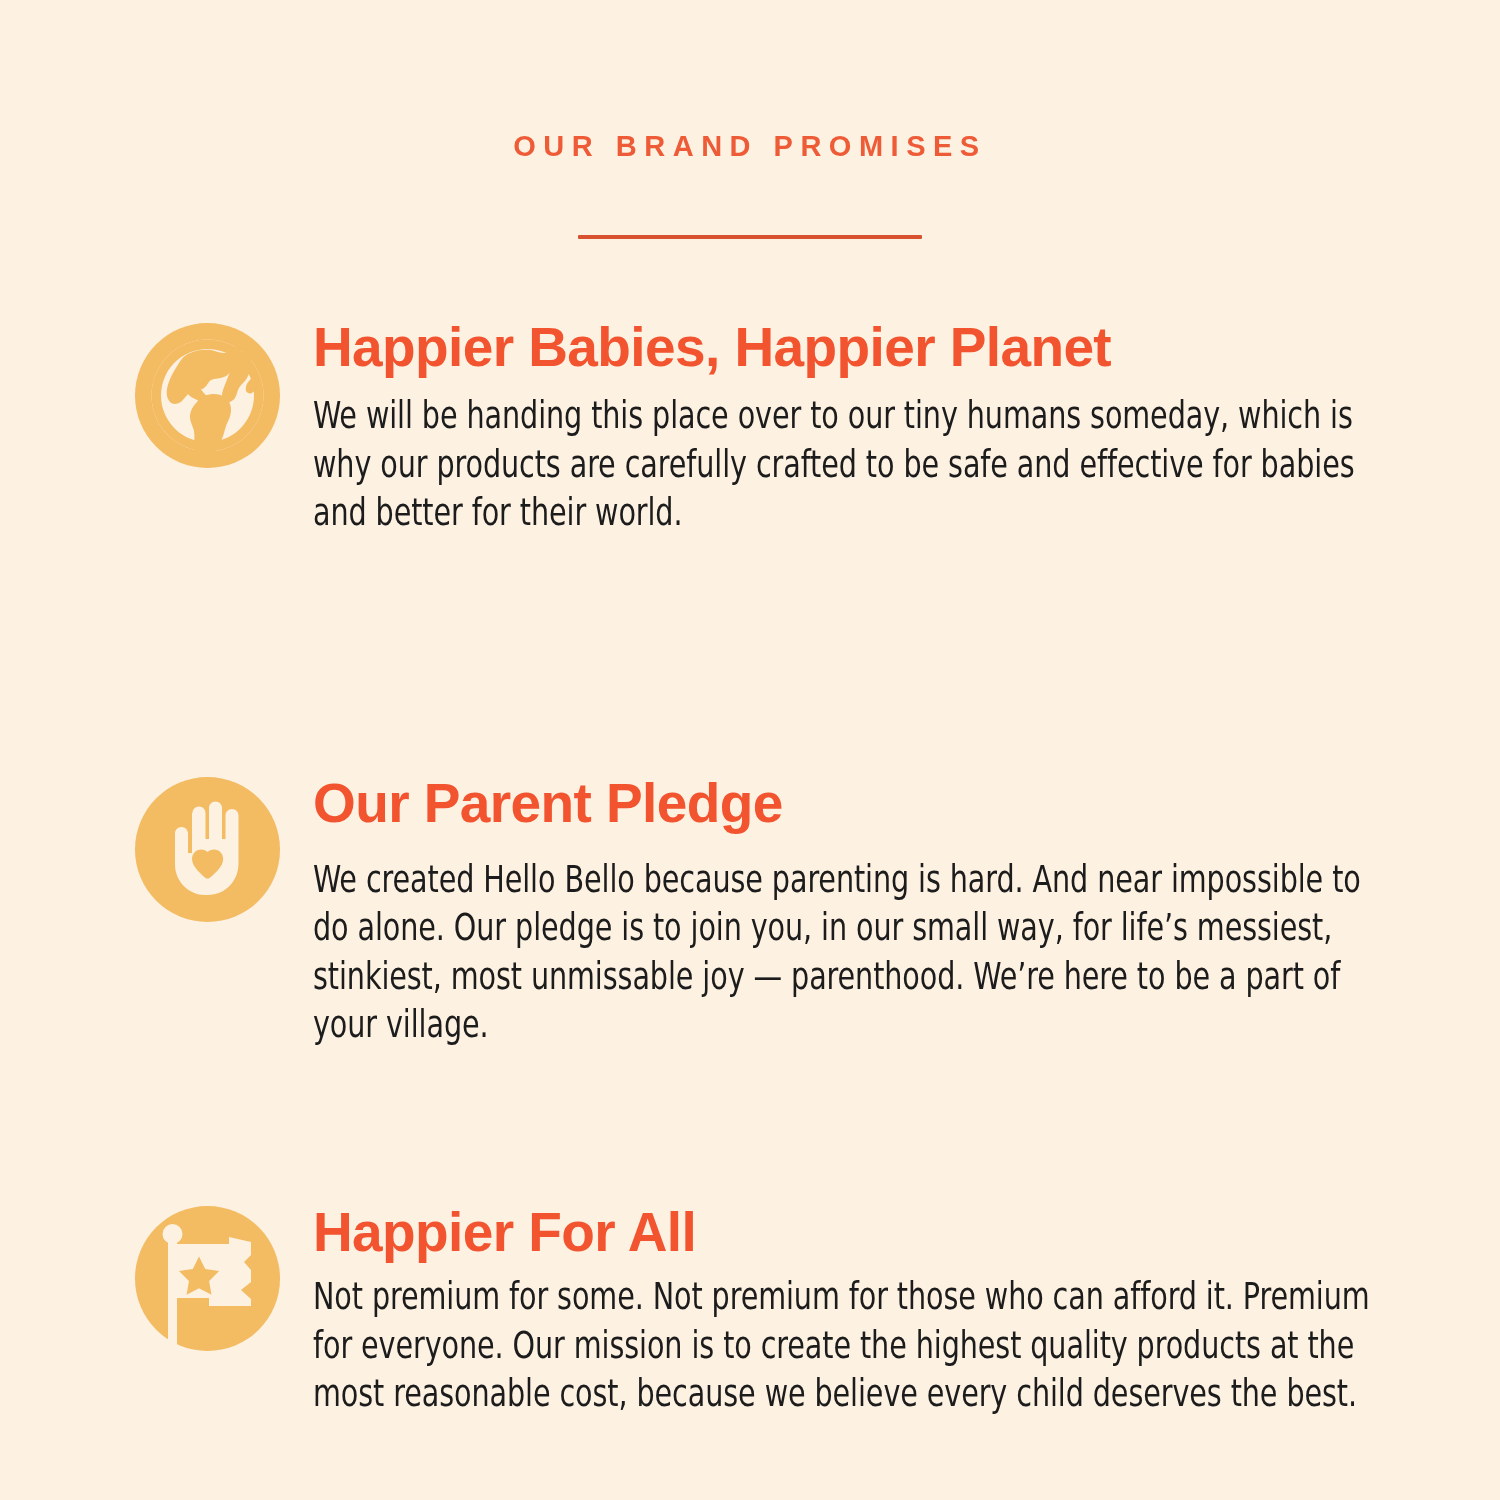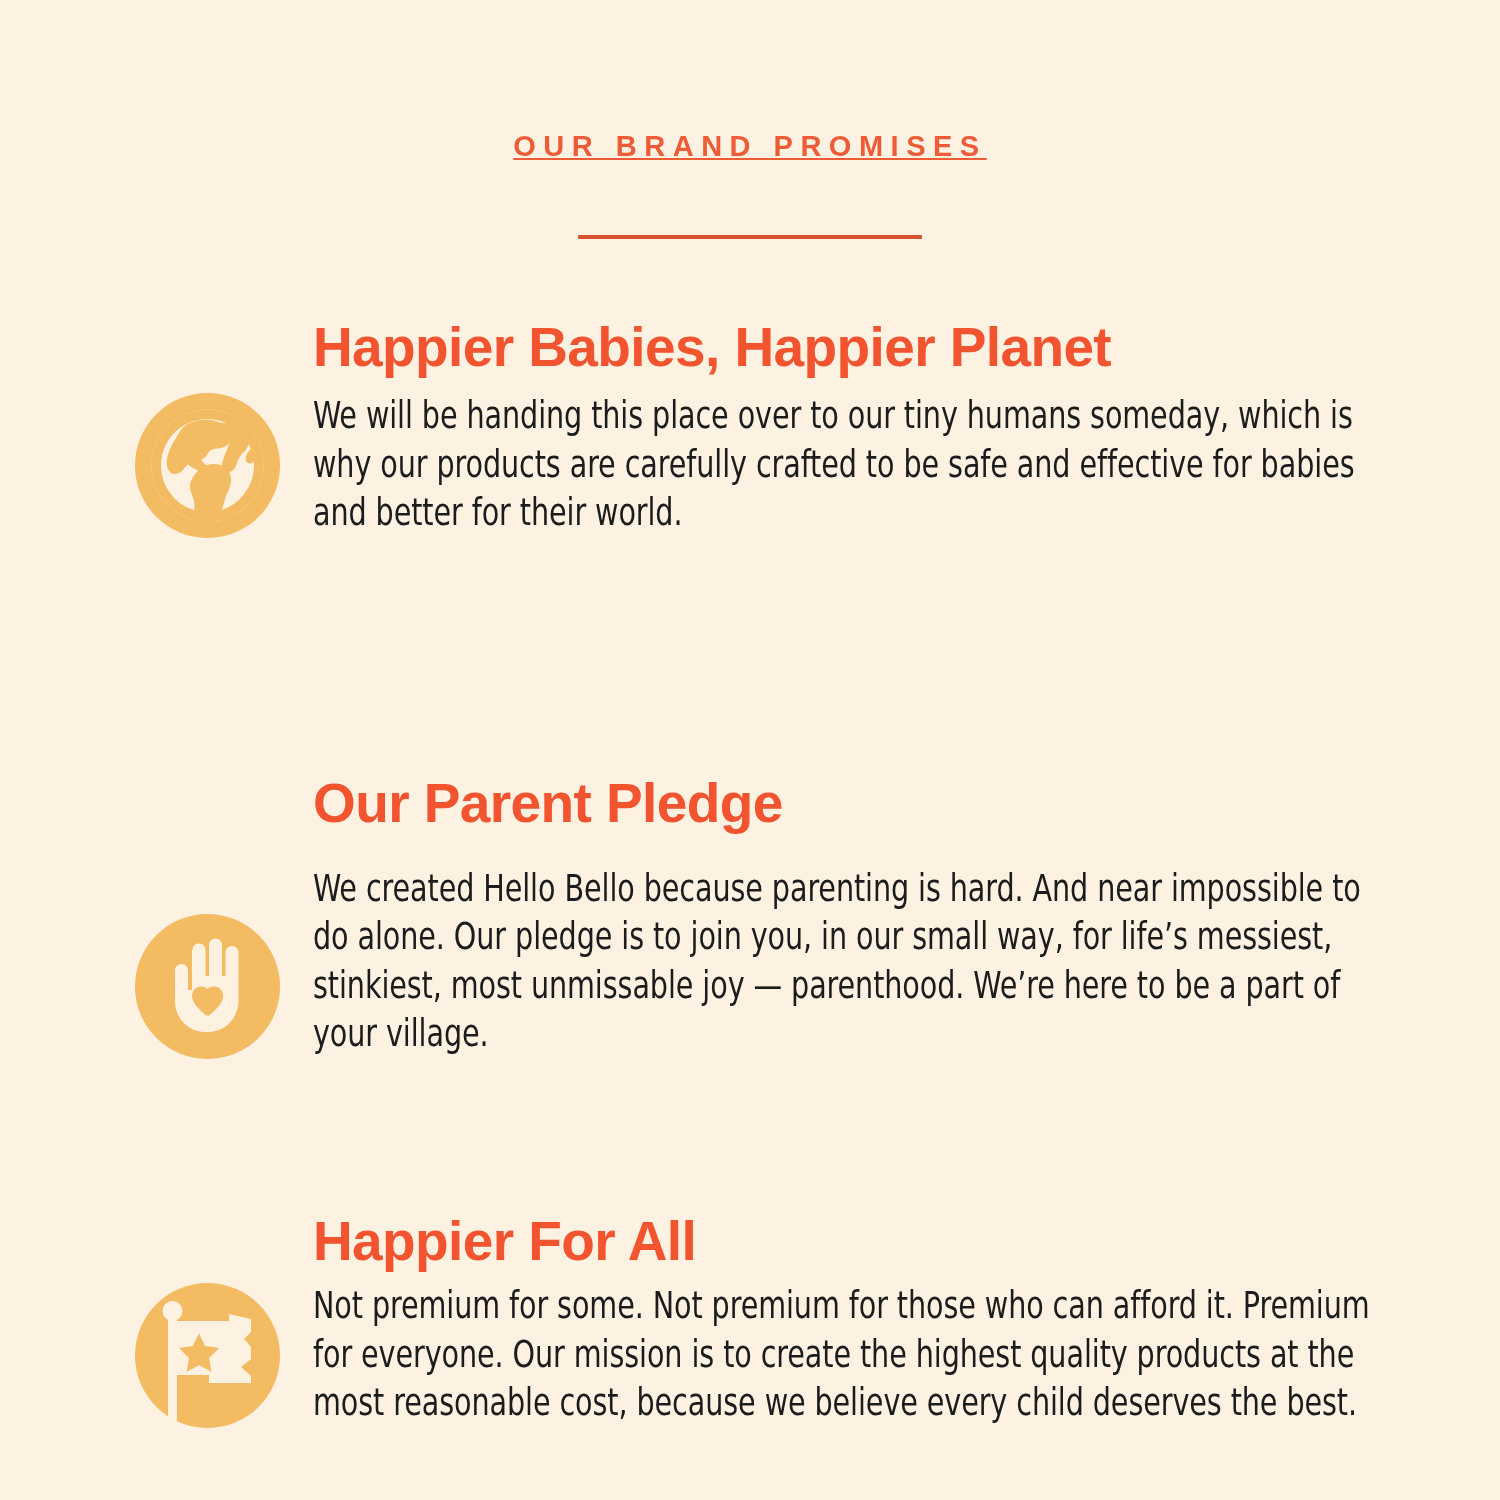--- a/index.html
+++ b/index.html
@@ -41,7 +41,6 @@
     margin: 0;
     padding: 0;
     white-space: nowrap;
-    text-decoration: underline;
   }
   .rule-wrap {
     position: absolute;

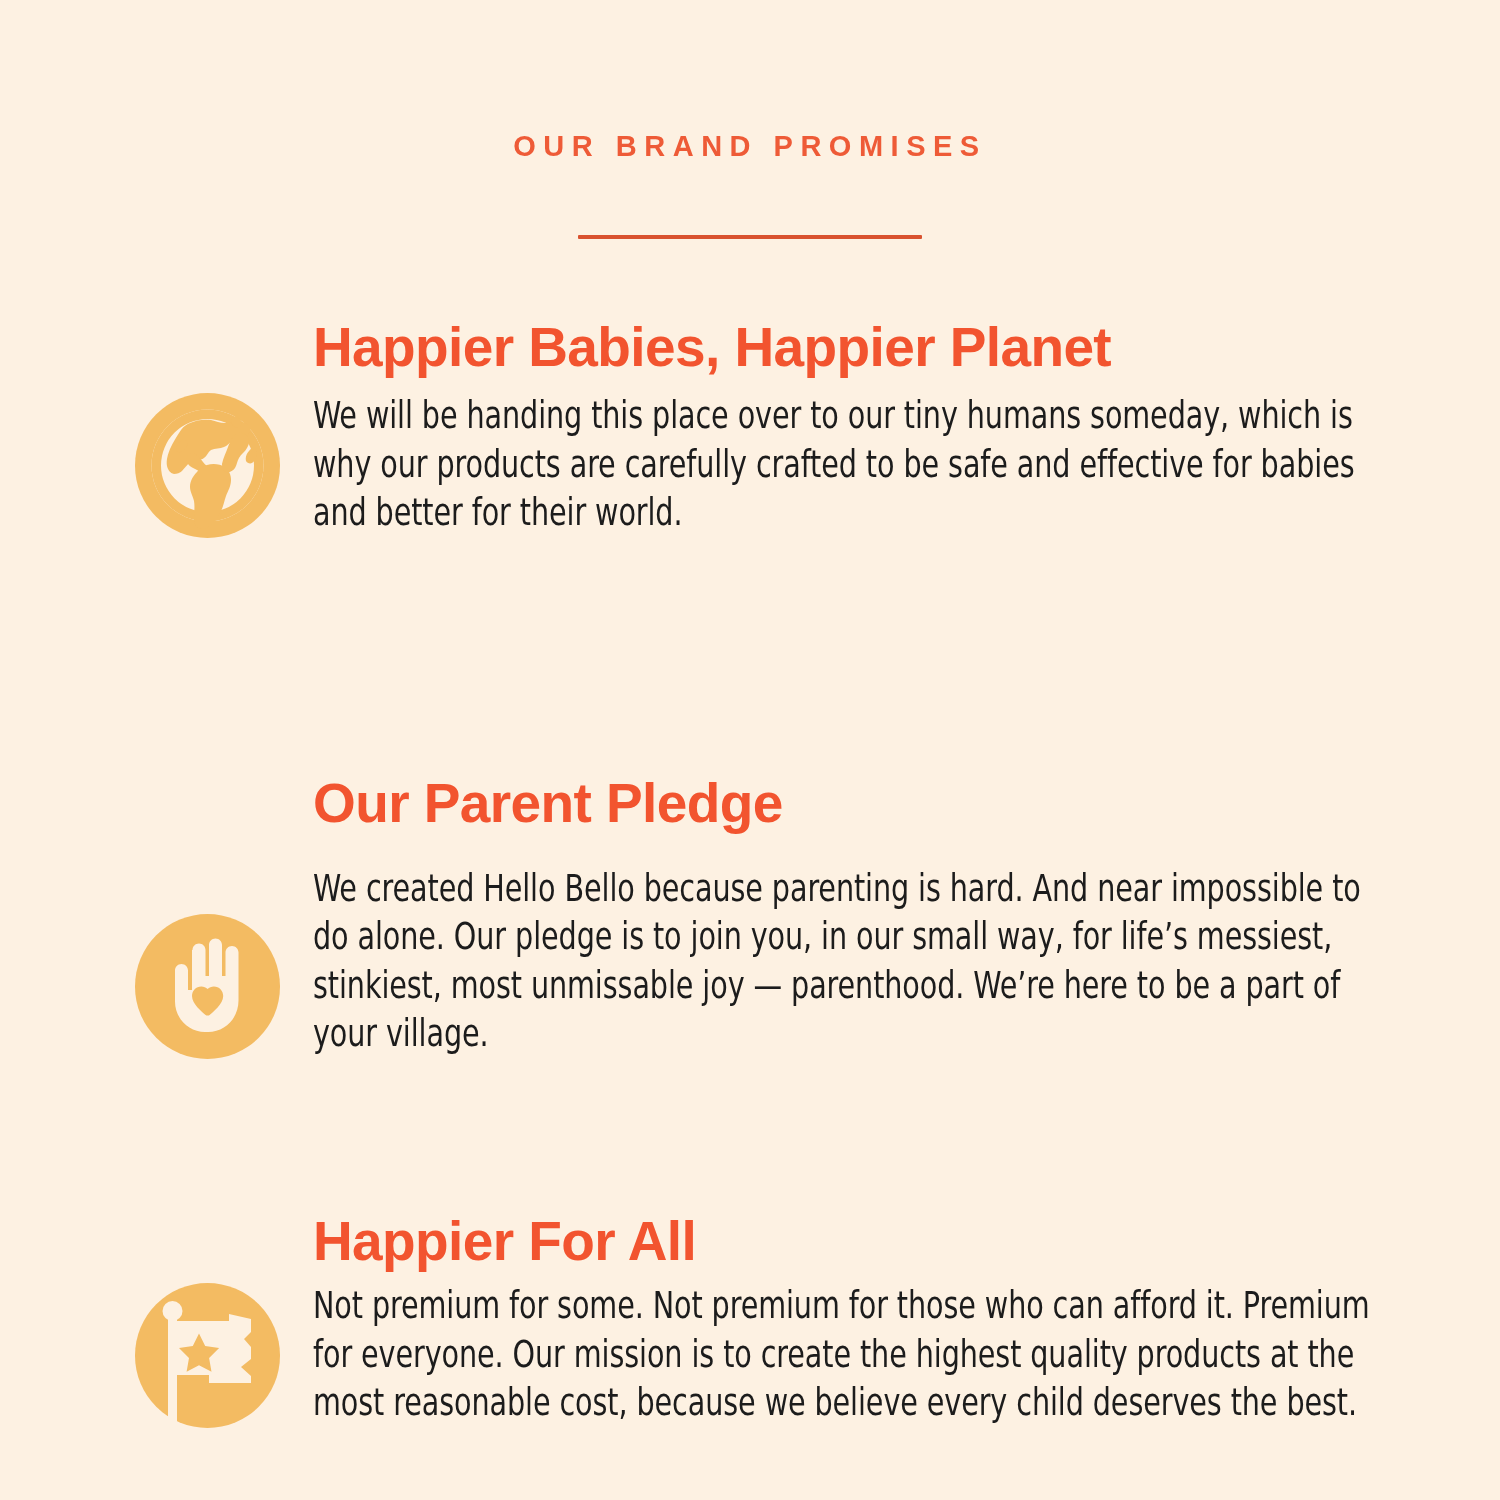--- a/index.html
+++ b/index.html
@@ -67,7 +67,7 @@
   .promise {
     position: relative;
     display: flex;
-    align-items: flex-end;
+    align-items: flex-start;
     padding-left: 135px;
     box-sizing: border-box;
   }

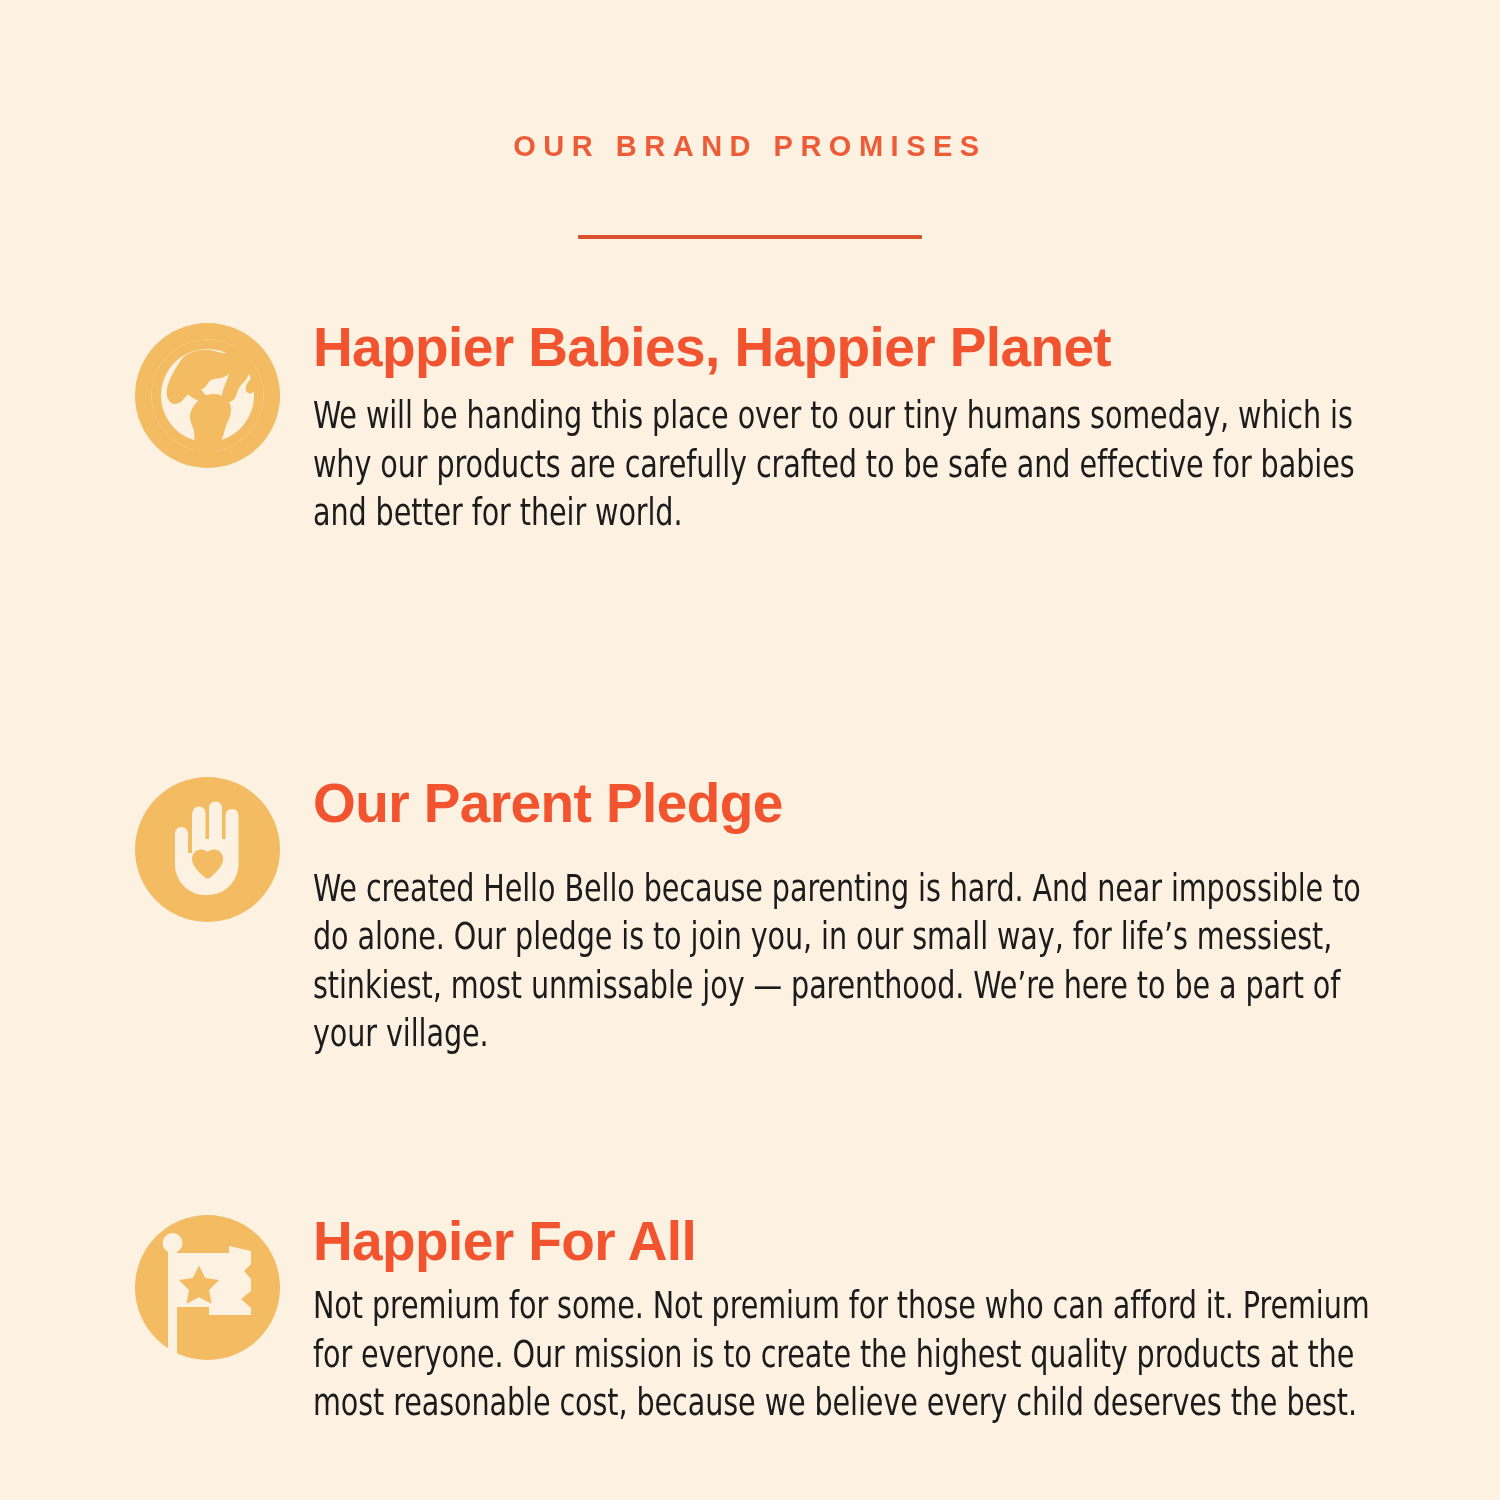--- a/index.html
+++ b/index.html
@@ -119,7 +119,7 @@
     transform-origin: left top;
     width: 116%;
   }
-  .promise.p2 .promise-title { margin-bottom: 33px; }
+  .promise.p2 .promise-title { margin-bottom: 24px; }
   .promise.p3 .promise-title { margin-bottom: 12px; }
   .promise.p2 .copy { padding-top: 2px; }
   .promise.p3 .copy { padding-top: 2px; }

